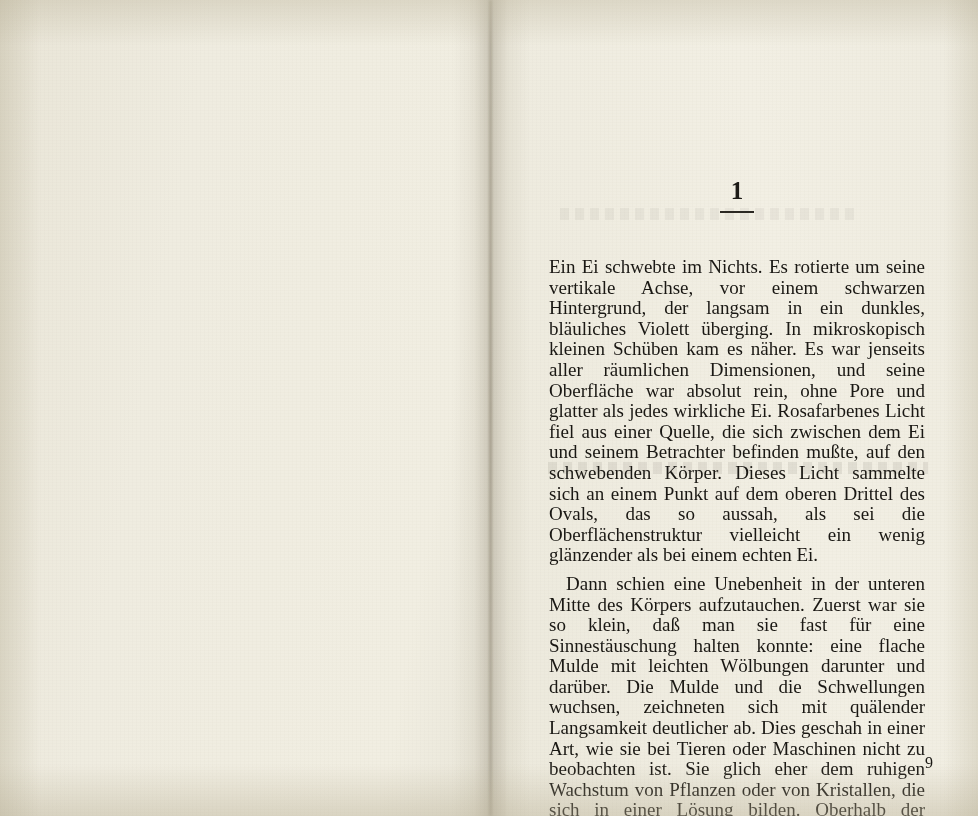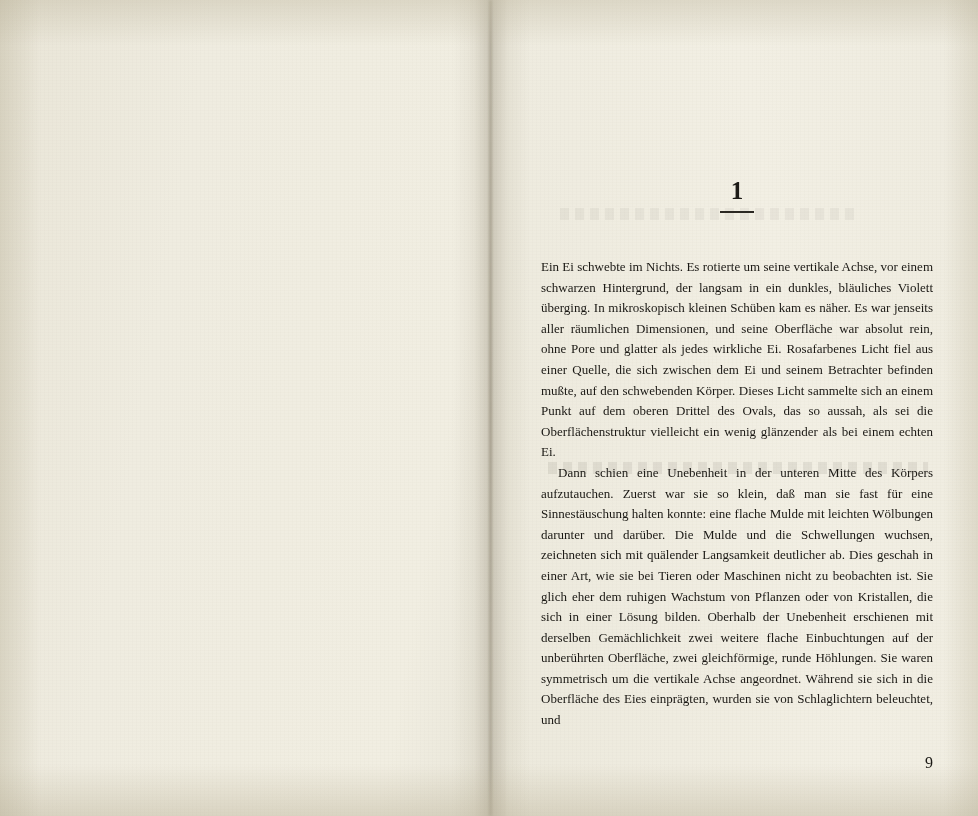--- a/index.html
+++ b/index.html
@@ -127,9 +127,9 @@
   }
 
   .body-text p {
-    margin: 0;
-    font-family: "Liberation Serif", serif;
-    font-size: 13px;
+    margin: 8px;
+    font-family: "Liberation Serif", serif;
+    font-size: 19px;
     line-height: 20.6px;
     color: #191713;
     text-align: justify;

